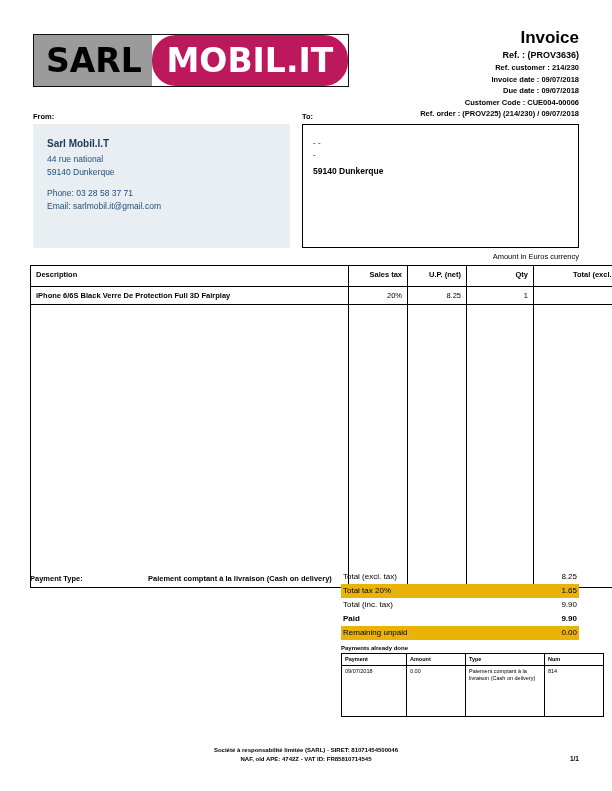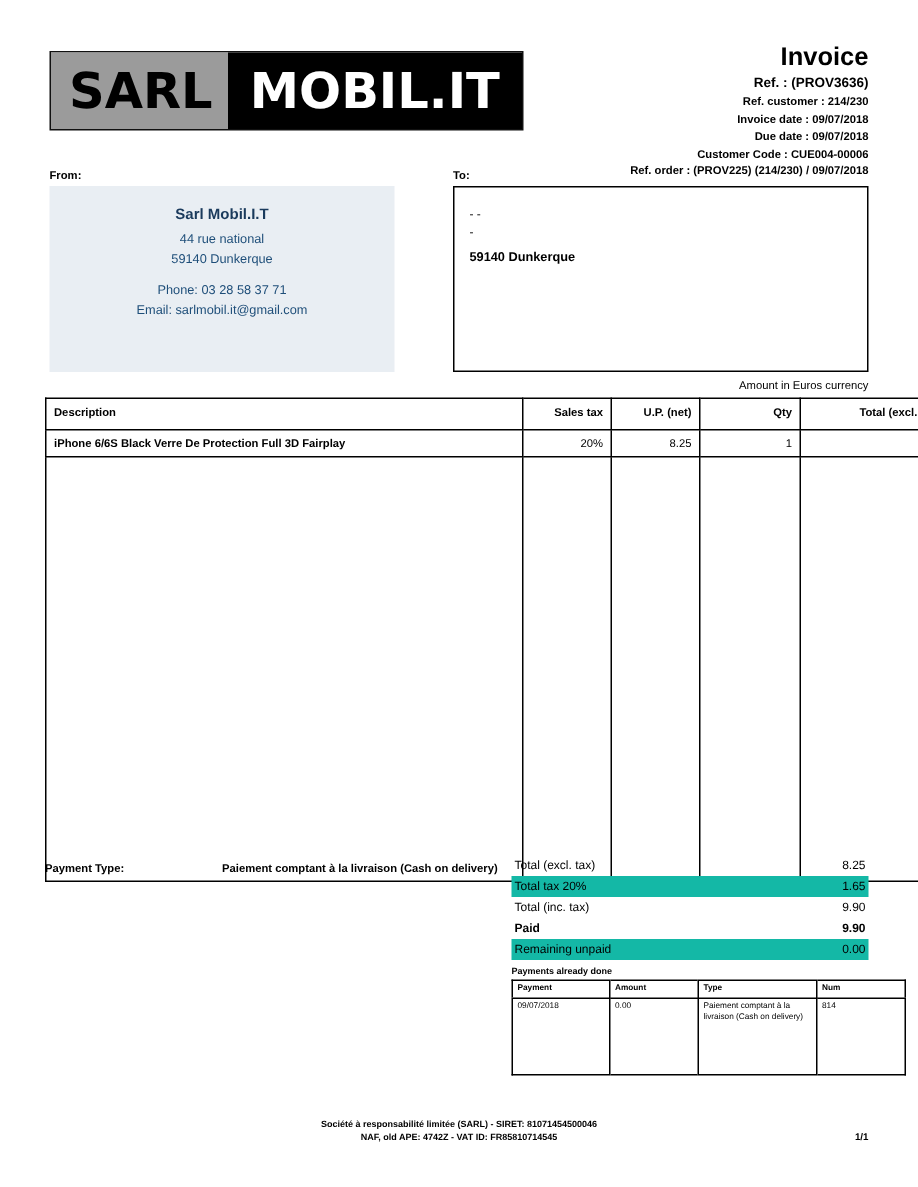--- a/index.html
+++ b/index.html
@@ -47,7 +47,7 @@
     font-family: "DejaVu Sans", sans-serif;
   }
   .logo-right {
-    background: #000000;
+    background: #be185d;
     color: #ffffff;
     display: flex;
     align-items: center;
@@ -57,6 +57,7 @@
     font-weight: bold;
     flex: 1;
     font-family: "DejaVu Sans", sans-serif;
+    border-radius: 24px;
   }
 
   

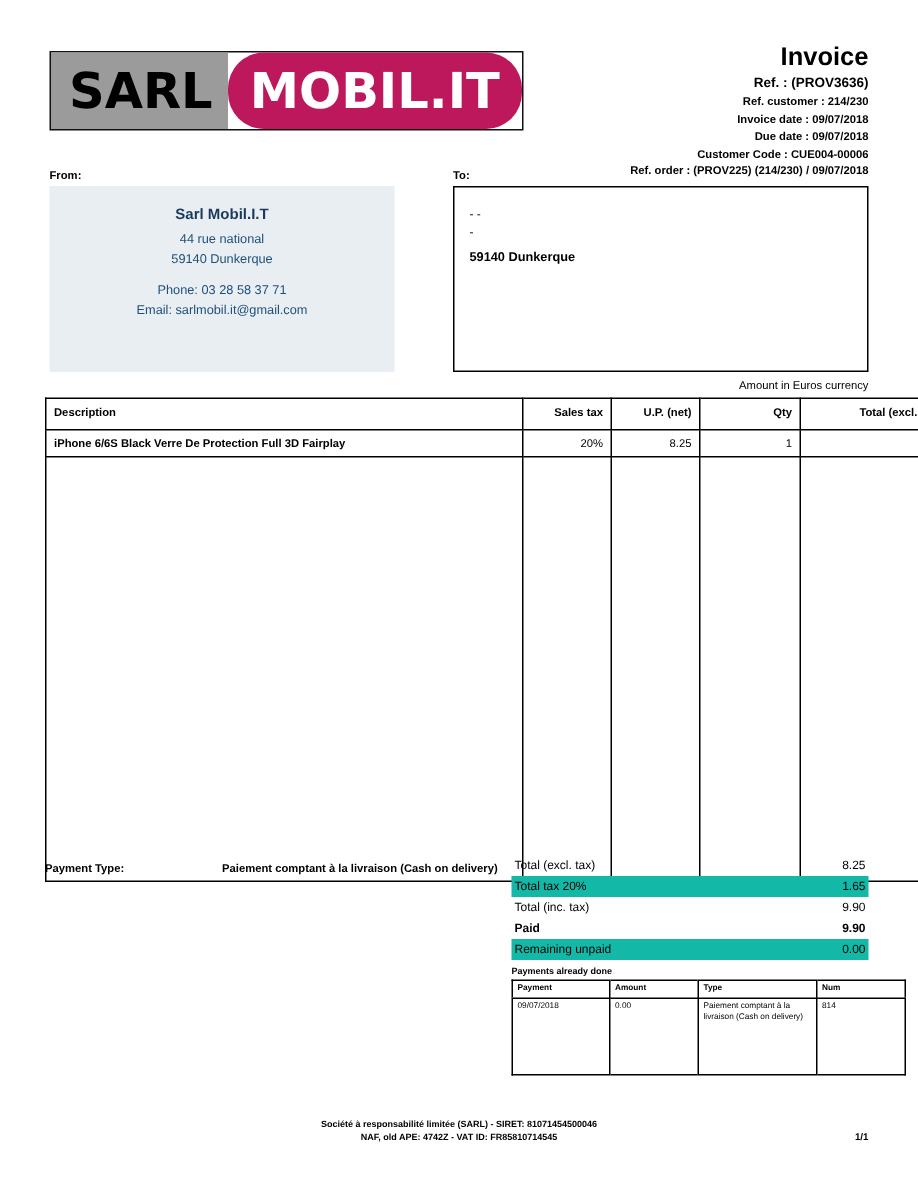--- a/index.html
+++ b/index.html
@@ -104,12 +104,11 @@
     position: absolute;
     left: 33px;
     top: 124px;
-    width: 230px;
+    width: 257px;
     height: 124px;
     background: #e9eef3;
     box-sizing: border-box;
     padding: 14px 14px;
-    text-align: center;
   }
   .from-name {
     font-size: 10px;

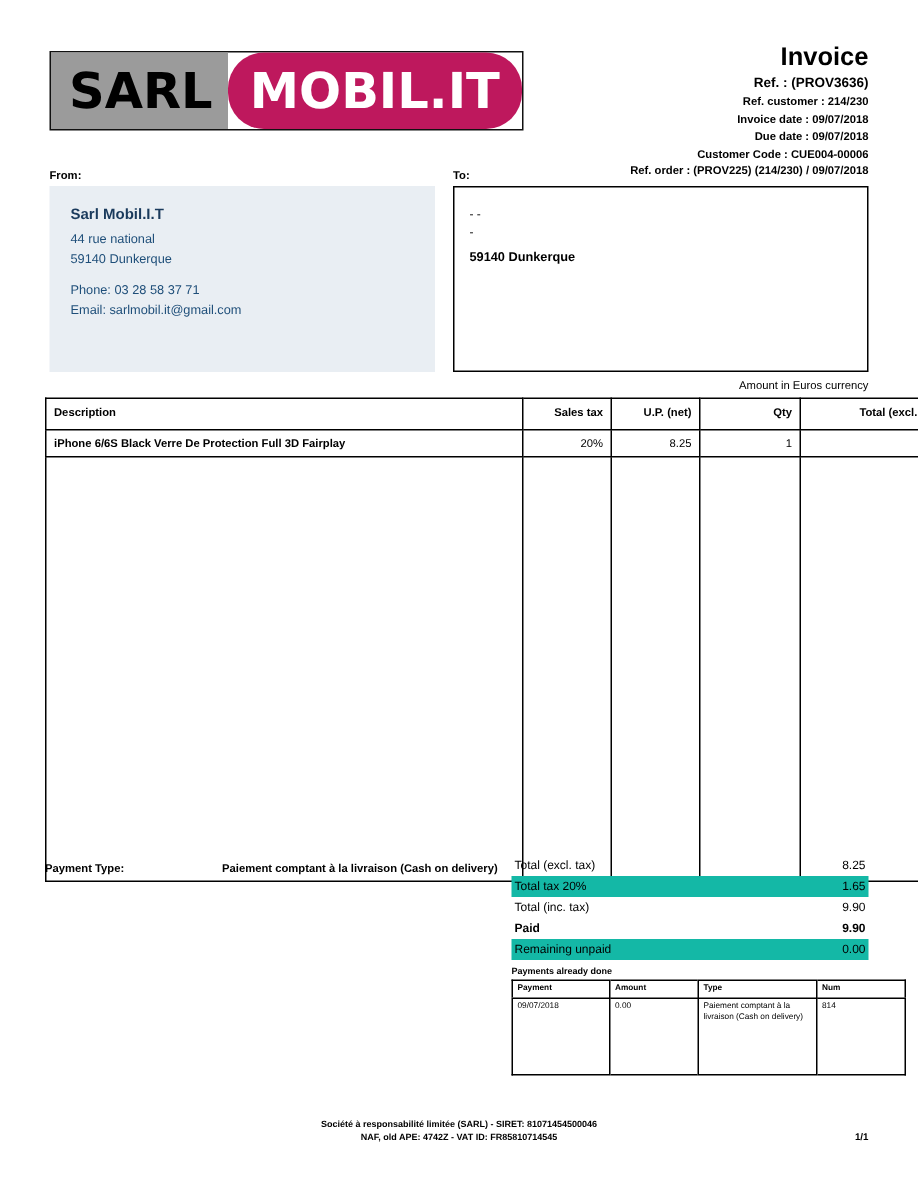--- a/index.html
+++ b/index.html
@@ -214,7 +214,7 @@
     line-height: 14px;
     padding: 0 2px;
   }
-  .totals .row.alt { background: #14b8a6; }
+  .totals .row.alt { background: #eab308; }
   .totals .row.bold { font-weight: bold; }
   .totals .row .lab { }
   .totals .row .val { }

